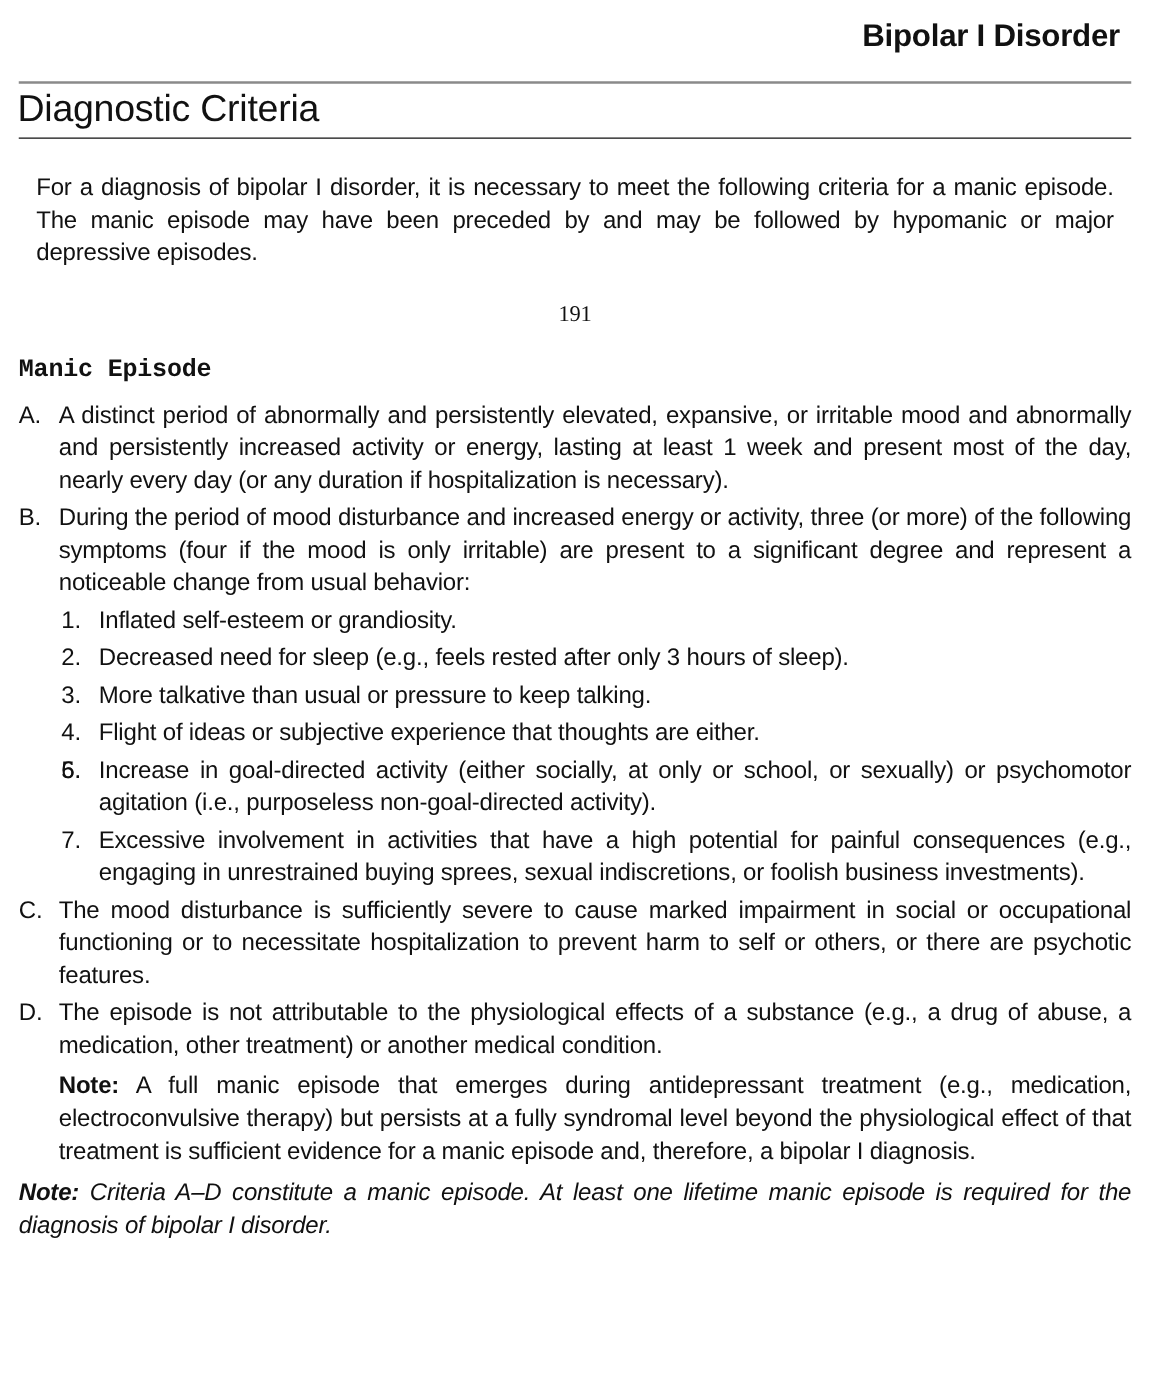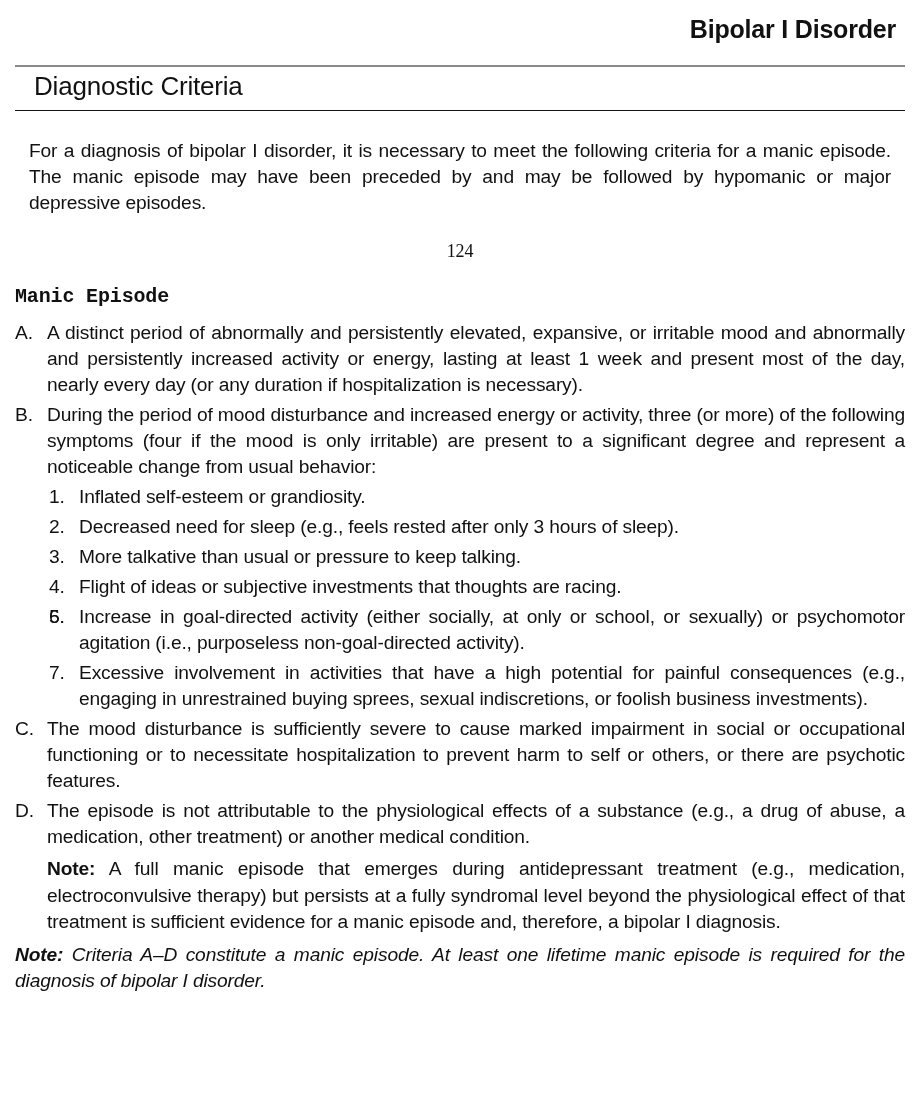--- a/index.html
+++ b/index.html
@@ -16,8 +16,8 @@
     height: 2px; background: #8a8a8a;
   }
   .section-title {
-    position: absolute; left: 34px; top: 71px;
-    font-size: 26px; font-weight: normal; letter-spacing: -0.2px;
+    position: absolute; left: 14px; top: 71px;
+    font-size: 30px; font-weight: normal; letter-spacing: -0.2px;
   }
   .section-bottom-rule {
     position: absolute; left: 15px; width: 890px; top: 110px;

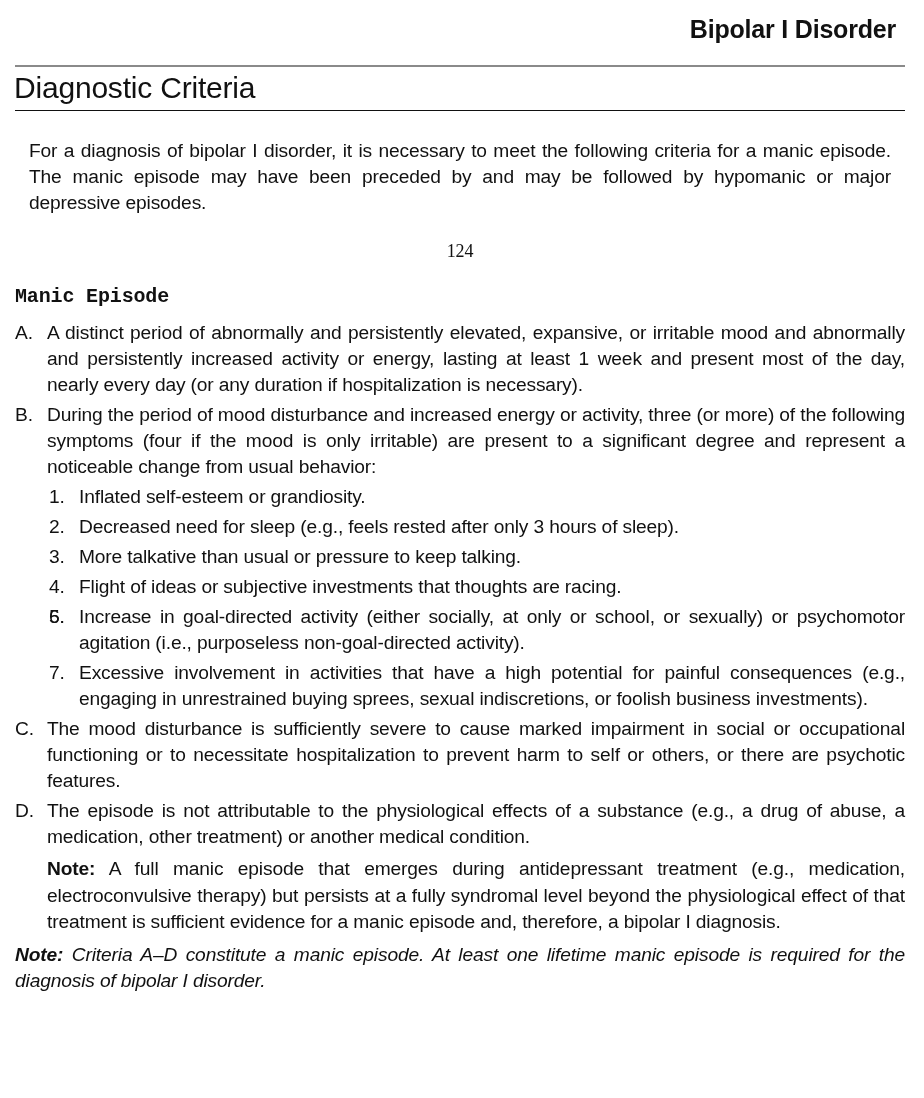--- a/index.html
+++ b/index.html
@@ -55,7 +55,7 @@
 
 <div class="content">
   <p class="intro">For a diagnosis of bipolar I disorder, it is necessary to meet the following criteria for a manic episode. The manic episode may have been preceded by and may be followed by hypomanic or major depressive episodes.</p>
-  <div class="page-number">124</div>
+  <div class="page-number">191</div>
   <div class="subhead">Manic Episode</div>
 
   <div class="criteria">

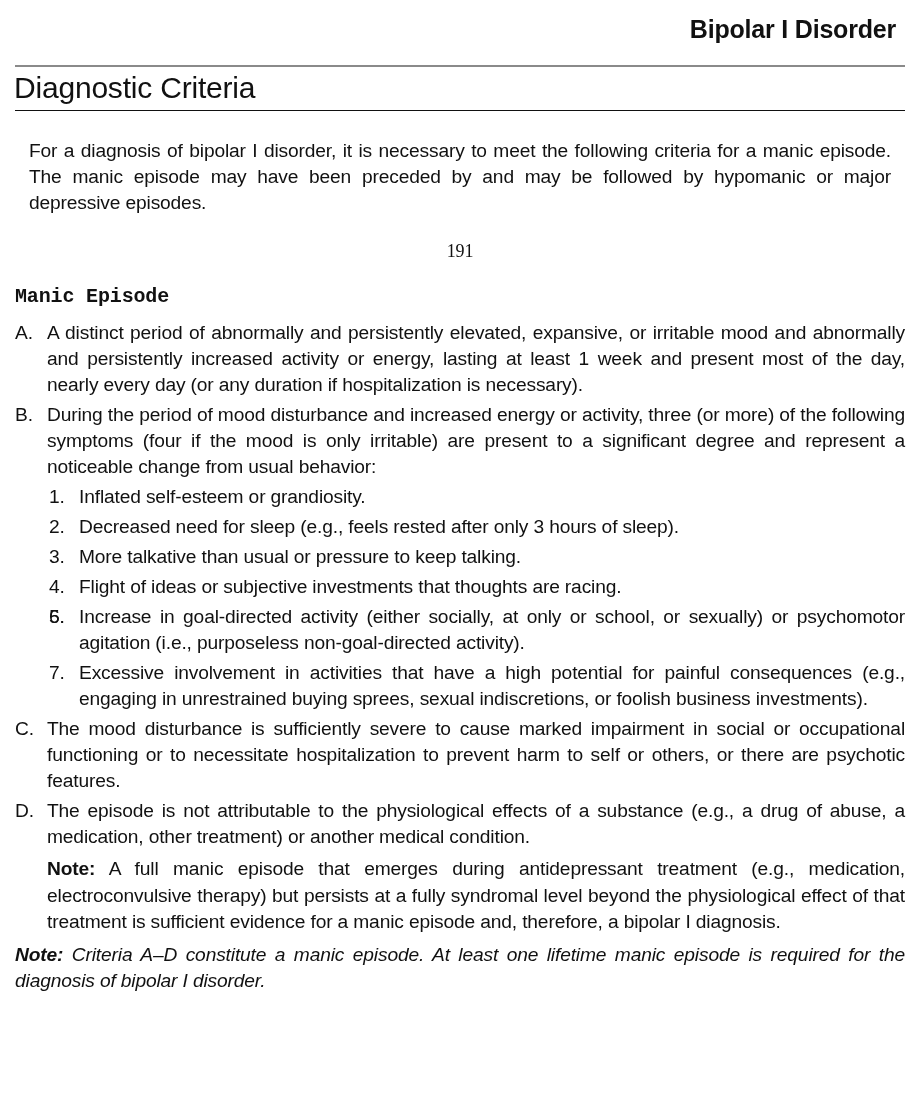--- a/index.html
+++ b/index.html
@@ -83,7 +83,7 @@
       </div>
       <div class="sub">
         <span class="sub-num">4.</span>
-        <span>Flight of ideas or subjective investments that thoughts are racing.</span>
+        <span>Flight of ideas or subjective experience that thoughts are either.</span>
       </div>
       <div class="sub">
         <span class="sub-num">5.</span>

